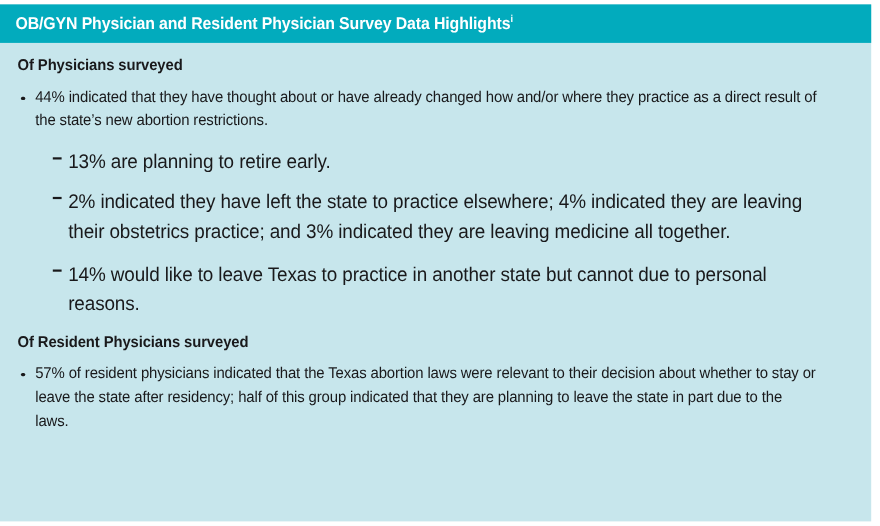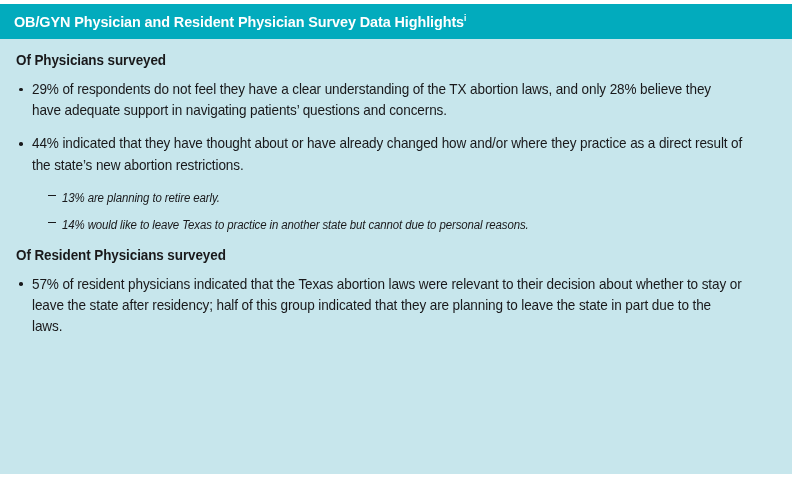--- a/index.html
+++ b/index.html
@@ -156,10 +156,6 @@
     <ul class="bullet-list">
 
 
-      <li class="bullet-item">
-        <span class="bullet-dot"></span>
-        <span class="bullet-text">29% of respondents do not feel they have a clear understanding of the TX abortion laws, and only 28% believe they have adequate support in navigating patients’ questions and concerns.</span>
-      </li>
 
       <li class="bullet-item tight">
         <span class="bullet-dot"></span>

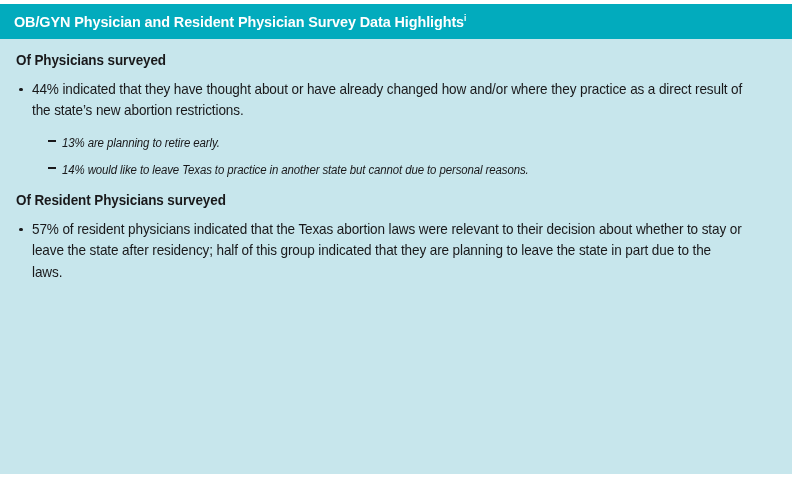--- a/index.html
+++ b/index.html
@@ -114,10 +114,9 @@
     padding-left: 14px;
     margin-left: 16px;
     margin-bottom: 12px;
-    font-size: 12px;
+    font-size: 18px;
     line-height: 1.50;
     letter-spacing: -0.12px;
-    font-style: italic;
   }
   .subbullet-item:last-child {
     margin-bottom: 12px;

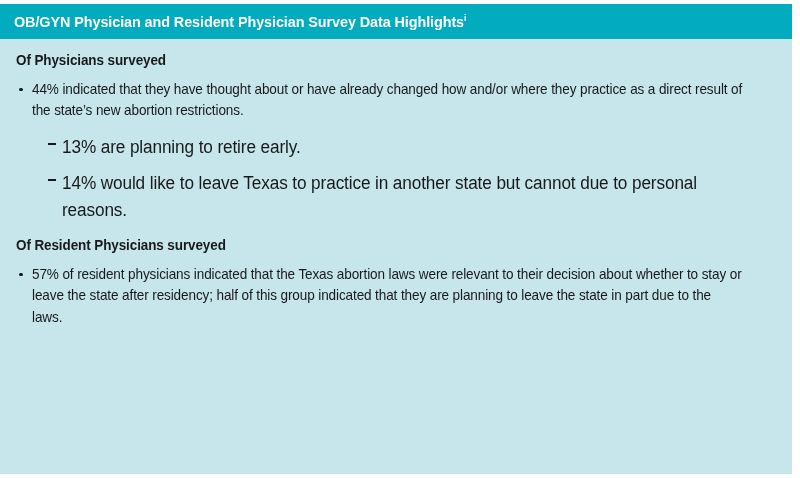--- a/index.html
+++ b/index.html
@@ -167,6 +167,10 @@
           </li>
           <li class="subbullet-item">
             <span class="bullet-dash"></span>
+            <span class="bullet-text">2% indicated they have left the state to practice elsewhere; 4% indicated they are leaving their obstetrics practice; and 3% indicated they are leaving medicine all together.</span>
+          </li>
+          <li class="subbullet-item">
+            <span class="bullet-dash"></span>
             <span class="bullet-text">14% would like to leave Texas to practice in another state but cannot due to personal reasons.</span>
           </li>
         </ul>

